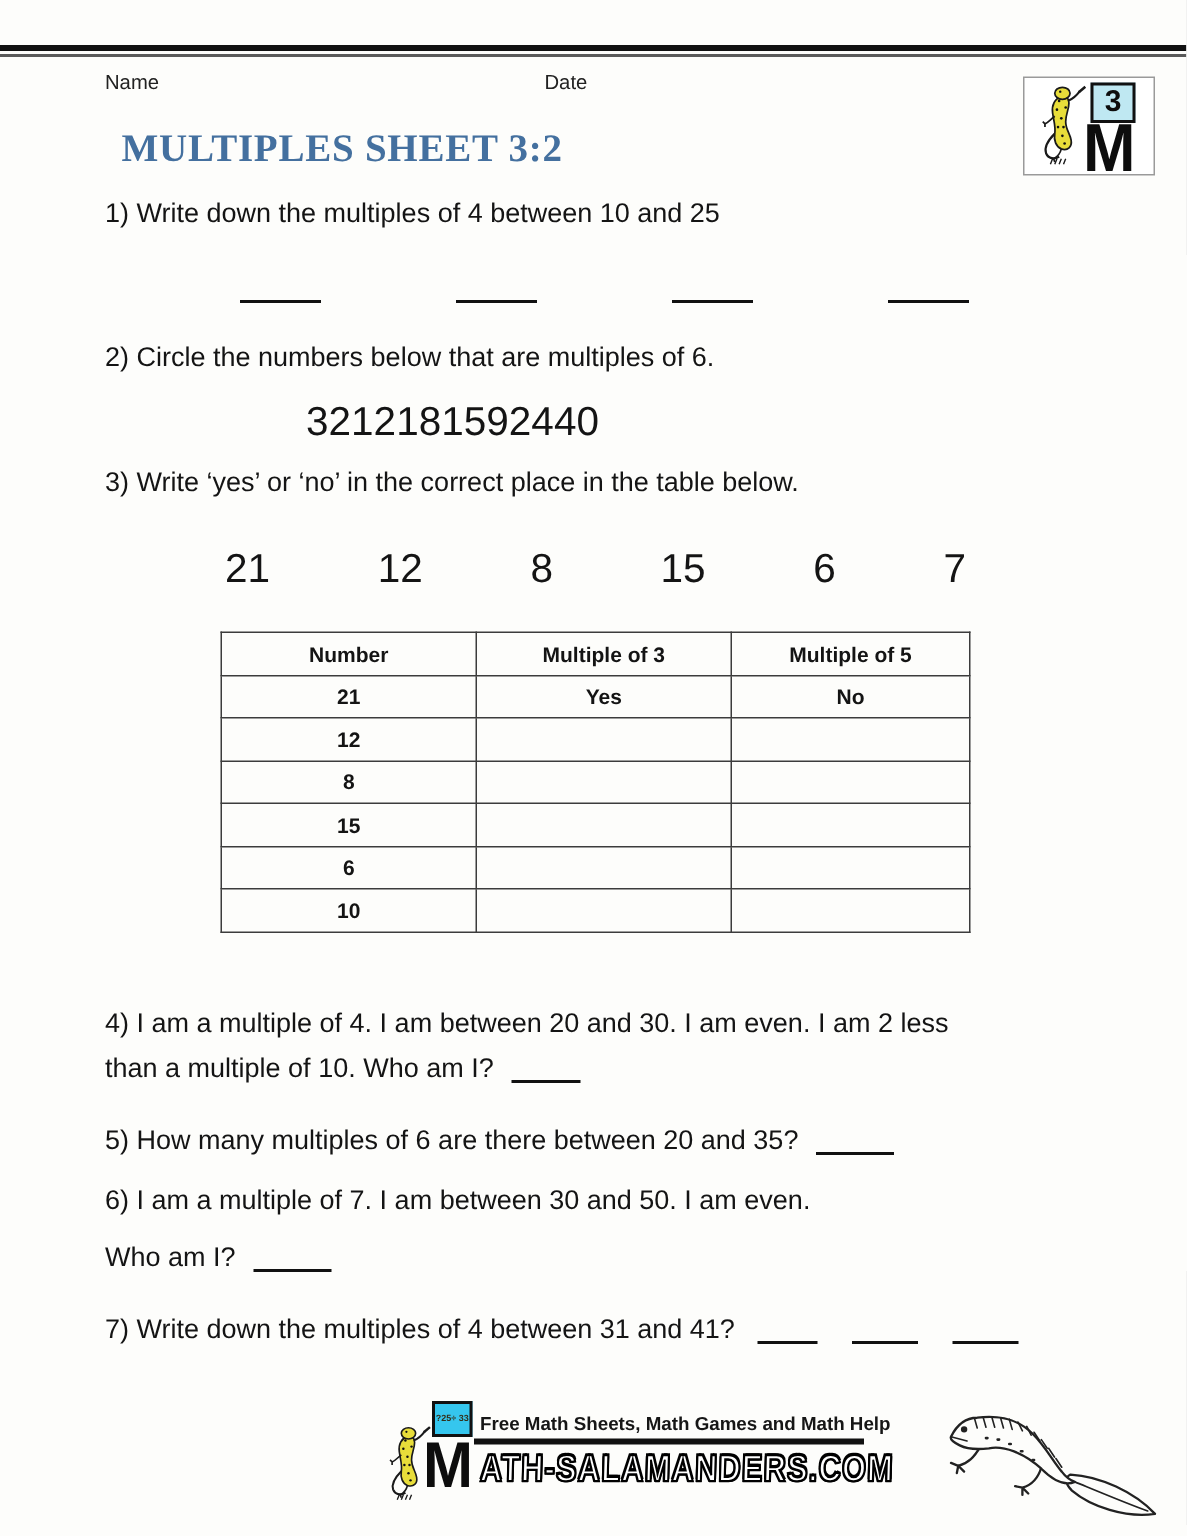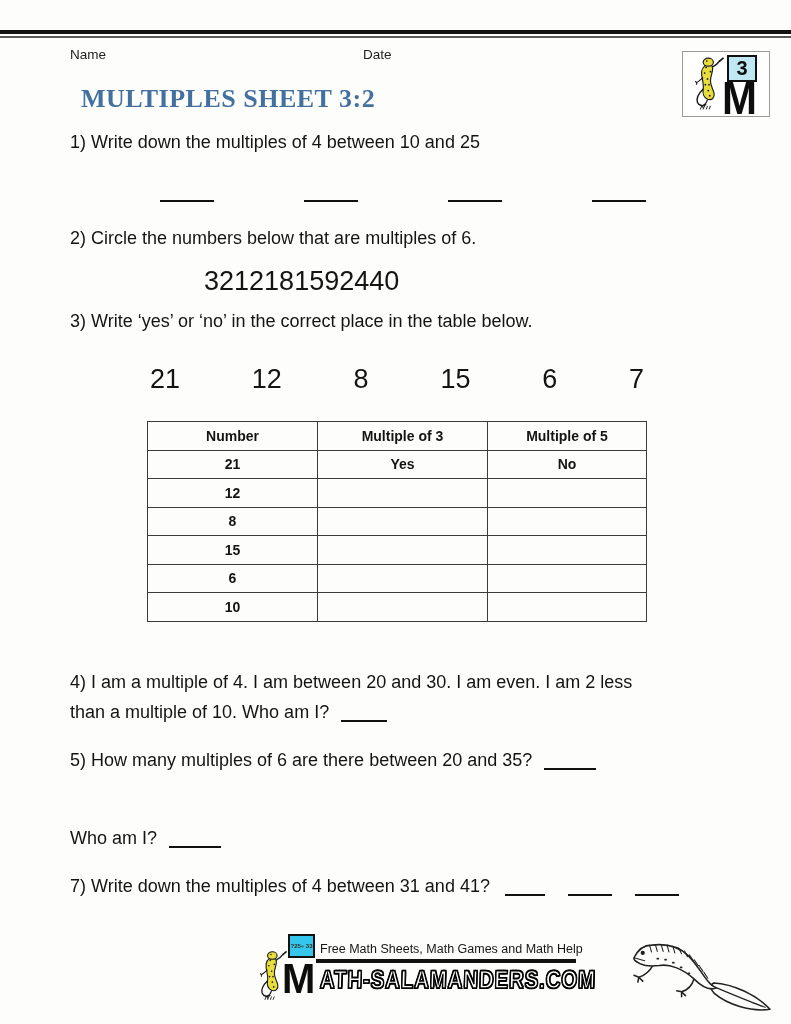--- a/index.html
+++ b/index.html
@@ -214,6 +214,7 @@
     <span class="blank" style="width:52px;margin-left:7px"></span>
   </div>
 
+  <div class="abs q-text" style="top:789px">6) I am a multiple of 7. I am between 30 and 50. I am even.</div>
   <div class="abs q-text" style="top:827px">
     <span>Who am I?</span>
     <span class="blank" style="width:52px;margin-left:7px"></span>

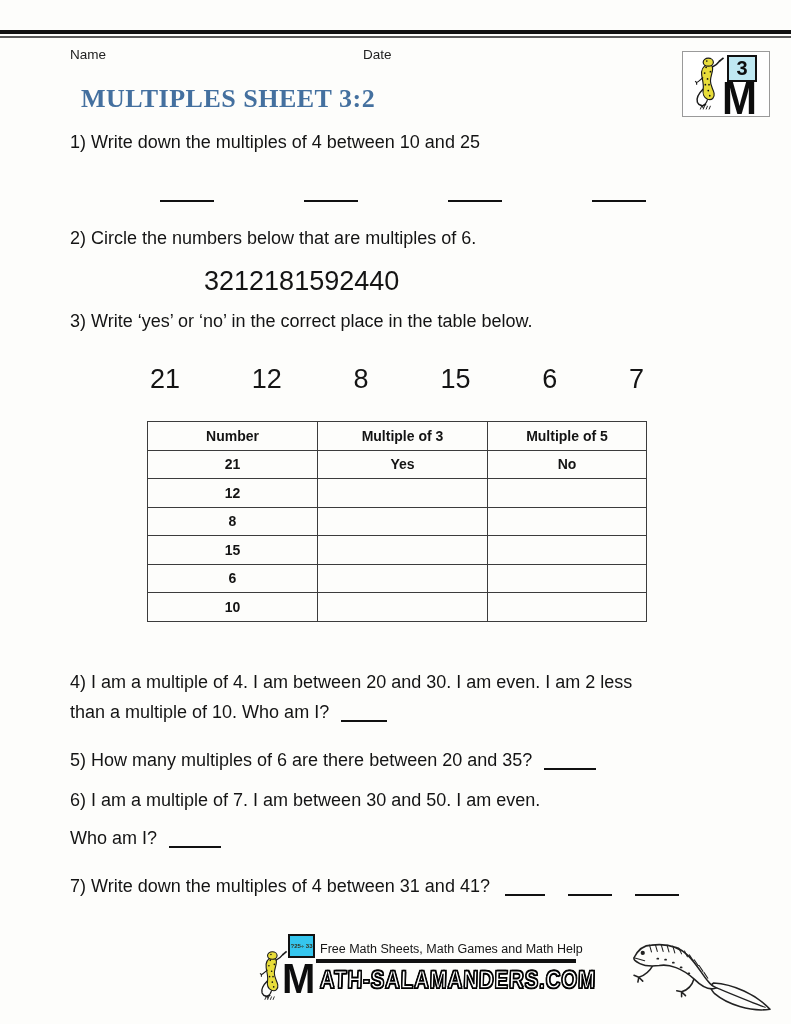--- a/index.html
+++ b/index.html
@@ -70,7 +70,7 @@
     font-size:6px; font-weight:bold; color:#33301a; line-height:1; text-align:center; }
   .footer .m-letter { left:24px; top:22px; font-size:40px; }
   .footer-texts { position:absolute; left:62px; top:8px; width:252px; }
-  .tagline { font-size:12.5px; font-weight:normal; color:#161616; text-align:center; white-space:nowrap; }
+  .tagline { font-size:12.5px; font-weight:bold; color:#161616; text-align:center; white-space:nowrap; }
   .tag-rule { height:3.5px; background:#111; margin:3px 0 2px -4px; width:260px; }
   .site-text {
     font-size:25px; font-weight:800; white-space:nowrap; color:#fff;

